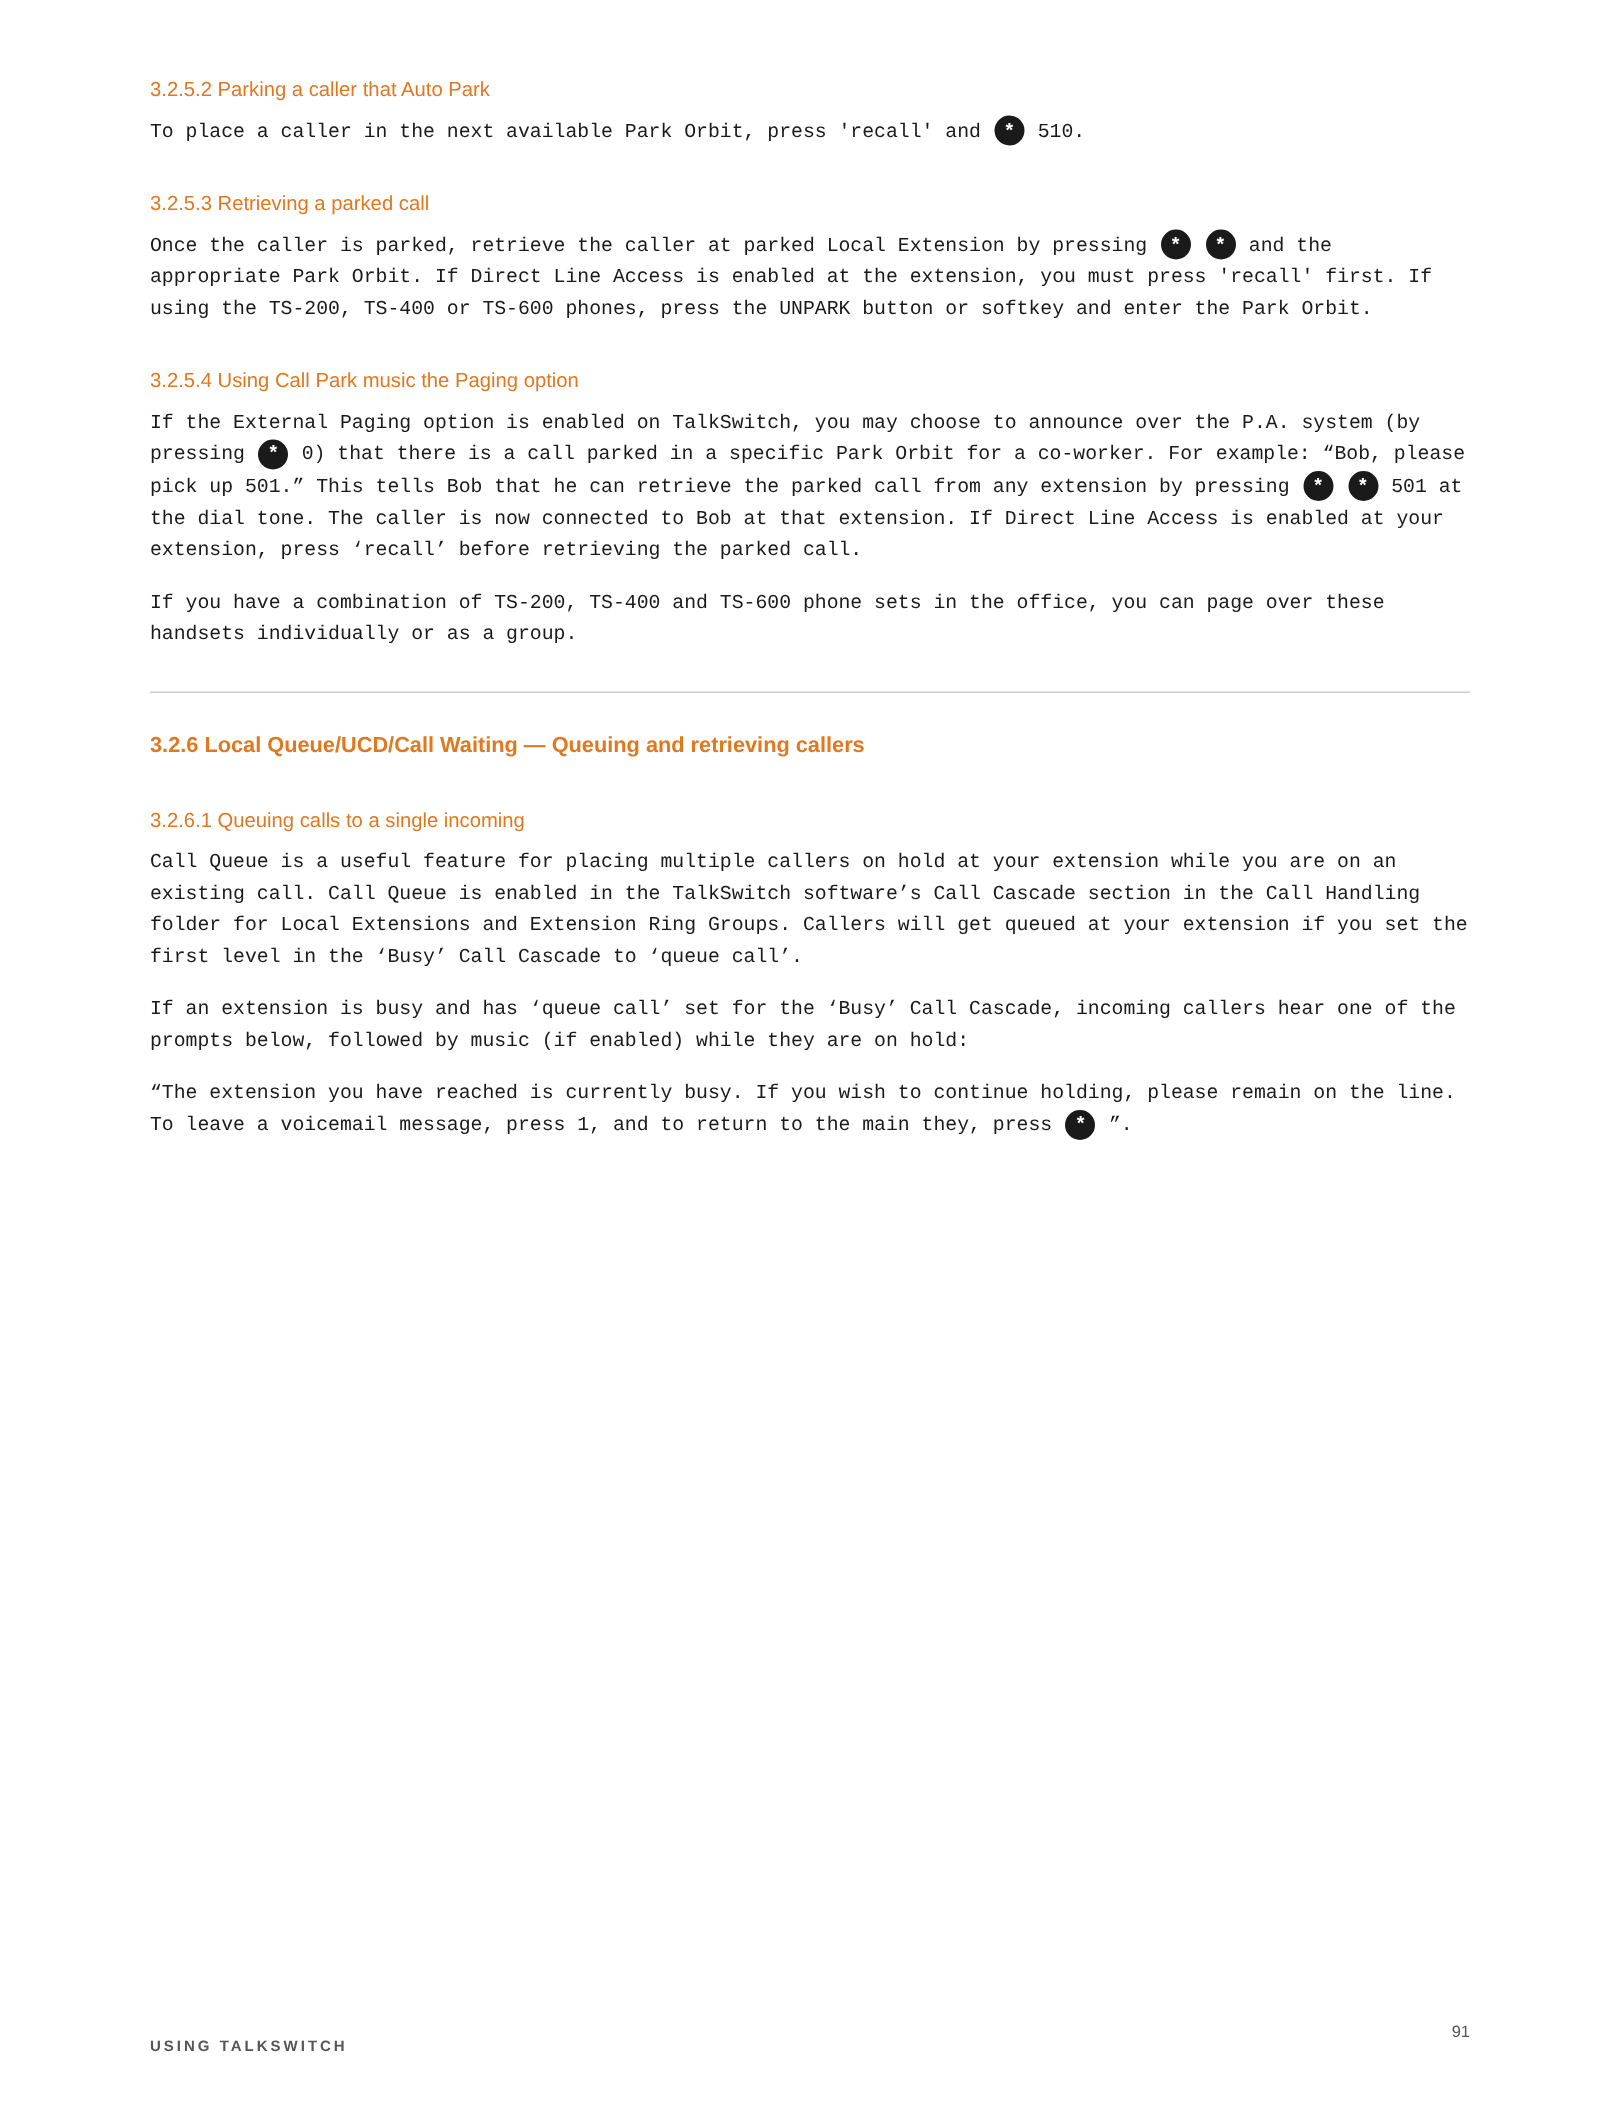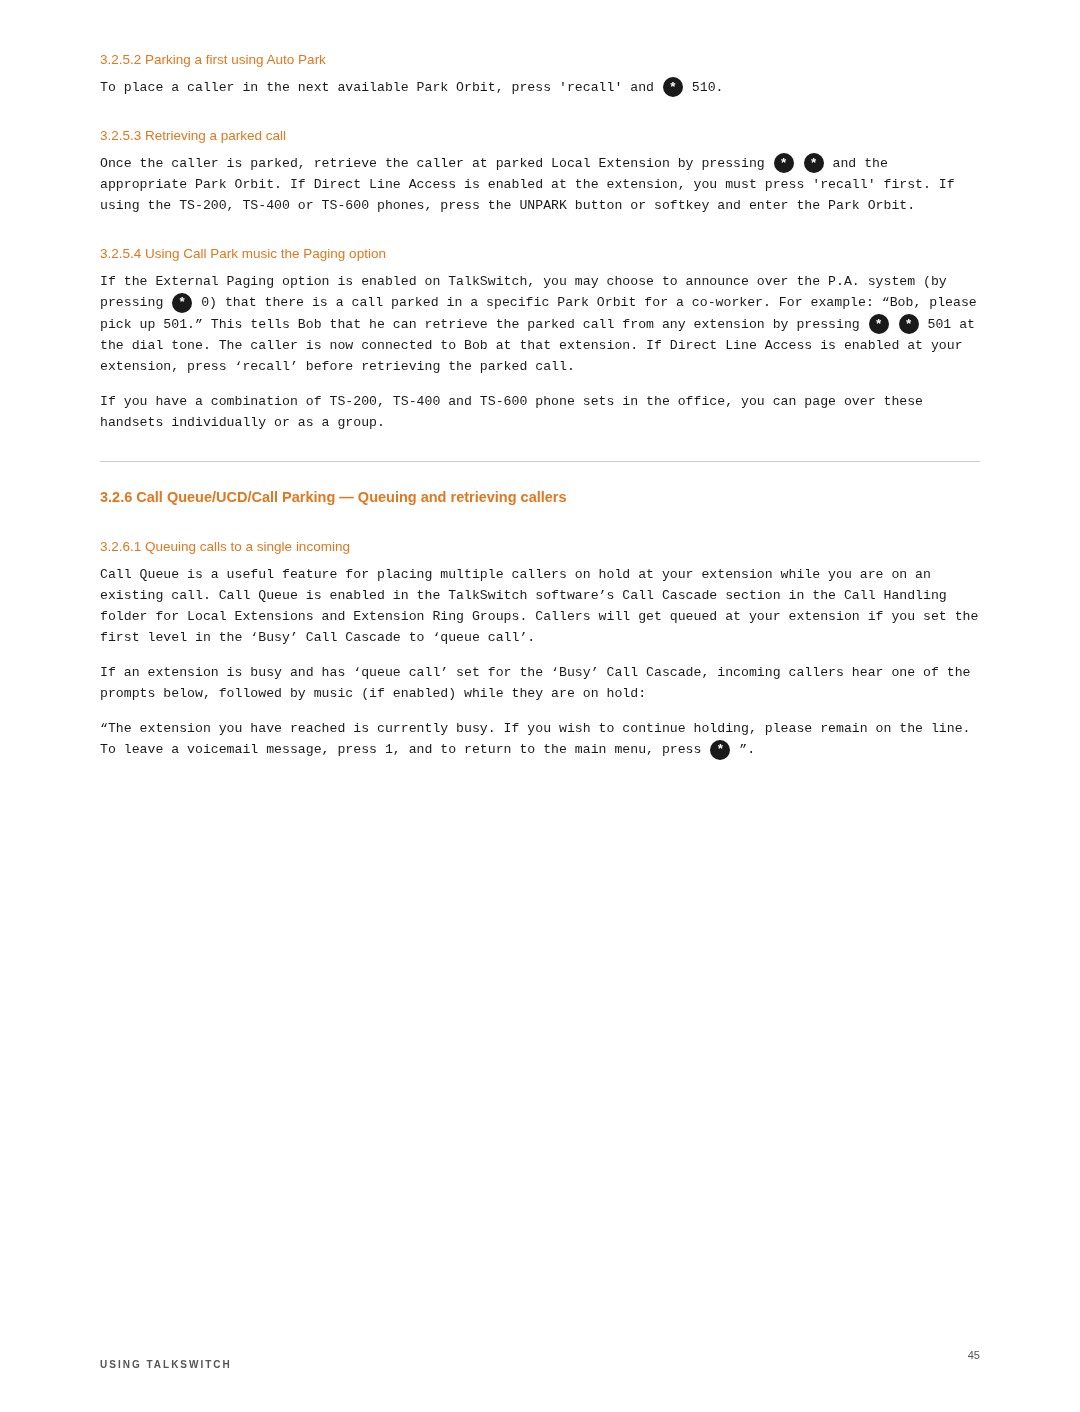--- a/index.html
+++ b/index.html
@@ -112,7 +112,7 @@
 <div class="page">
 
   <div class="section-block">
-    <div class="section-heading">3.2.5.2    Parking a first using Auto Park</div>
+    <div class="section-heading">3.2.5.2    Parking a caller that Auto Park</div>
     <p class="body-text">
       <span>To place a caller in the next available Park Orbit, press 'recall' and</span>
       <span class="star-button">*</span>

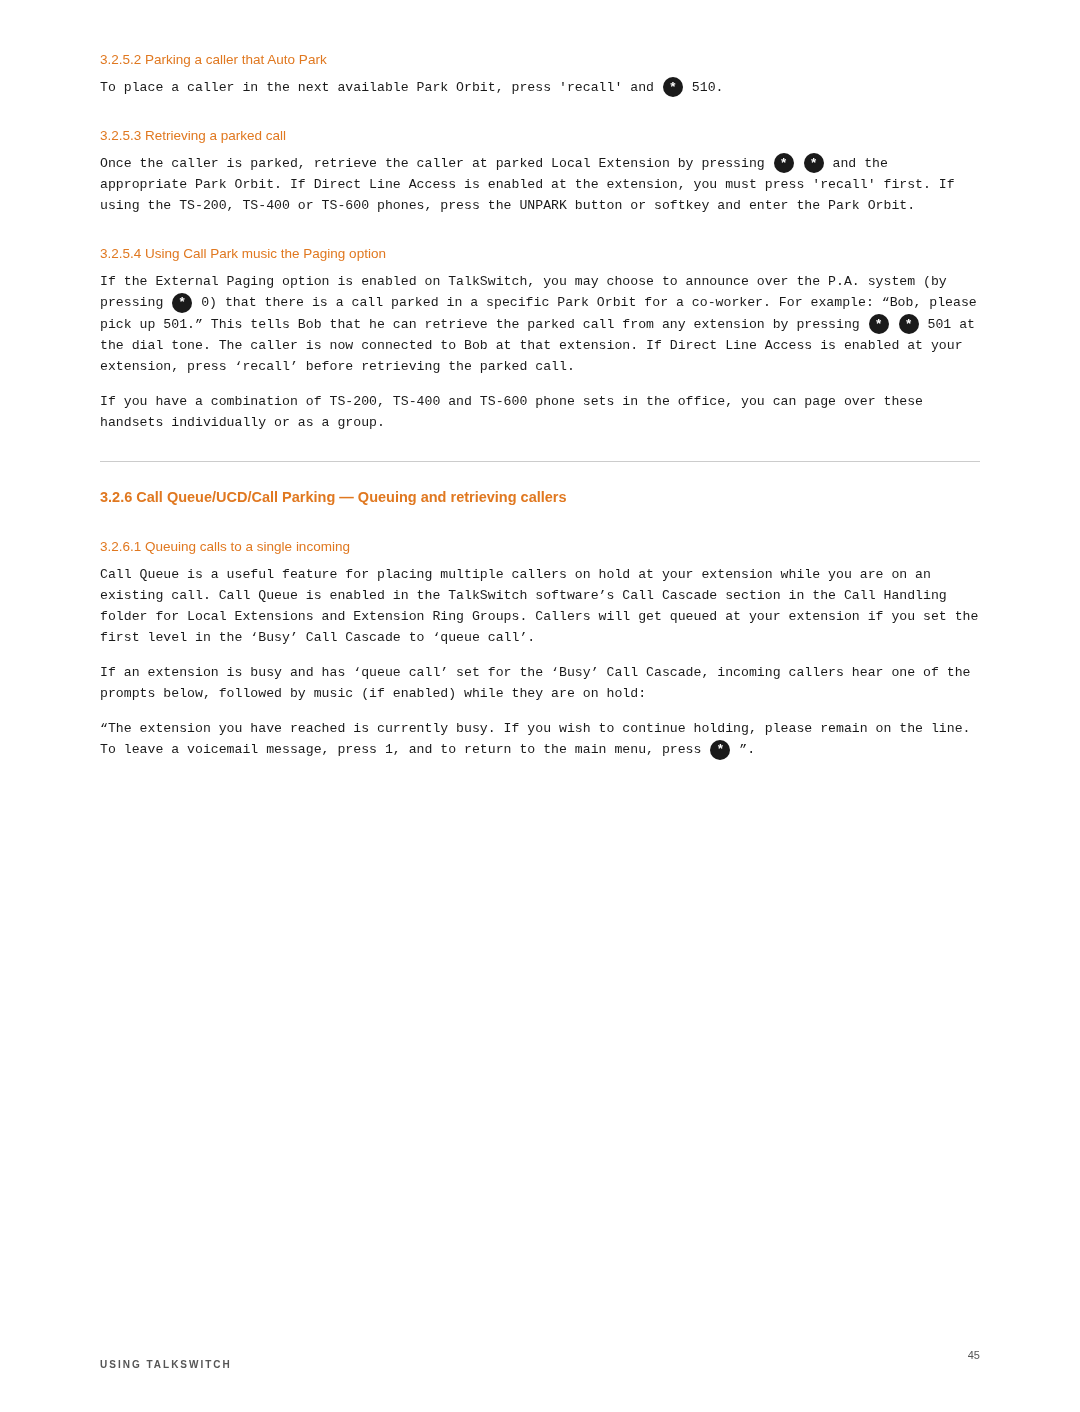--- a/index.html
+++ b/index.html
@@ -146,7 +146,7 @@
   <hr class="section-divider">
 
   <div class="section-block">
-    <div class="section-heading-bold">3.2.6  Call Queue/UCD/Call Parking — Queuing and retrieving callers</div>
+    <div class="section-heading-bold">3.2.6  Local Queue/UCD/Call Waiting — Queuing and retrieving callers</div>
   </div>
 
   <div class="section-block">

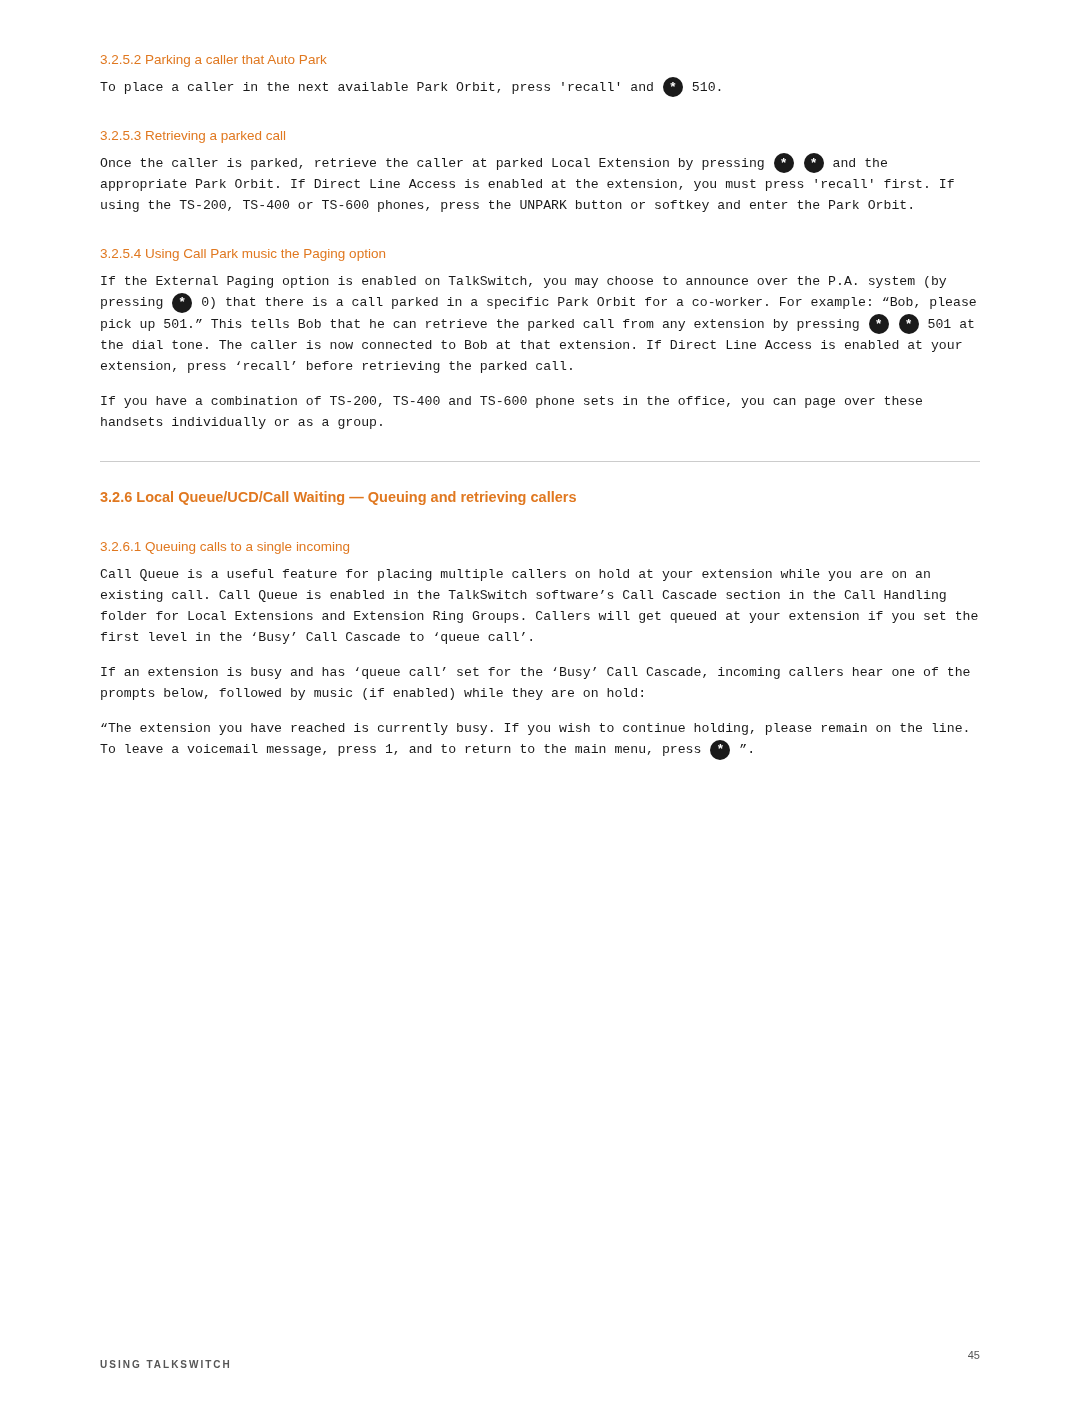--- a/index.html
+++ b/index.html
@@ -154,7 +154,7 @@
     <p class="body-text">Call Queue is a useful feature for placing multiple callers on hold at your extension while you are on an existing call. Call Queue is enabled in the TalkSwitch software’s Call Cascade section in the Call Handling folder for Local Extensions and Extension Ring Groups. Callers will get queued at your extension if you set the first level in the ‘Busy’ Call Cascade to ‘queue call’.</p>
     <p class="body-text">If an extension is busy and has ‘queue call’ set for the ‘Busy’ Call Cascade, incoming callers hear one of the prompts below, followed by music (if enabled) while they are on hold:</p>
     <p class="body-text">
-      <span>“The extension you have reached is currently busy. If you wish to continue holding, please remain on the line. To leave a voicemail message, press 1, and to return to the main menu, press</span>
+      <span>“The extension you have reached is currently busy. If you wish to continue holding, please remain on the line. To leave a voicemail message, press 1, and to return to the main they, press</span>
       <span class="star-button">*</span>
       <span>”.</span>
     </p>

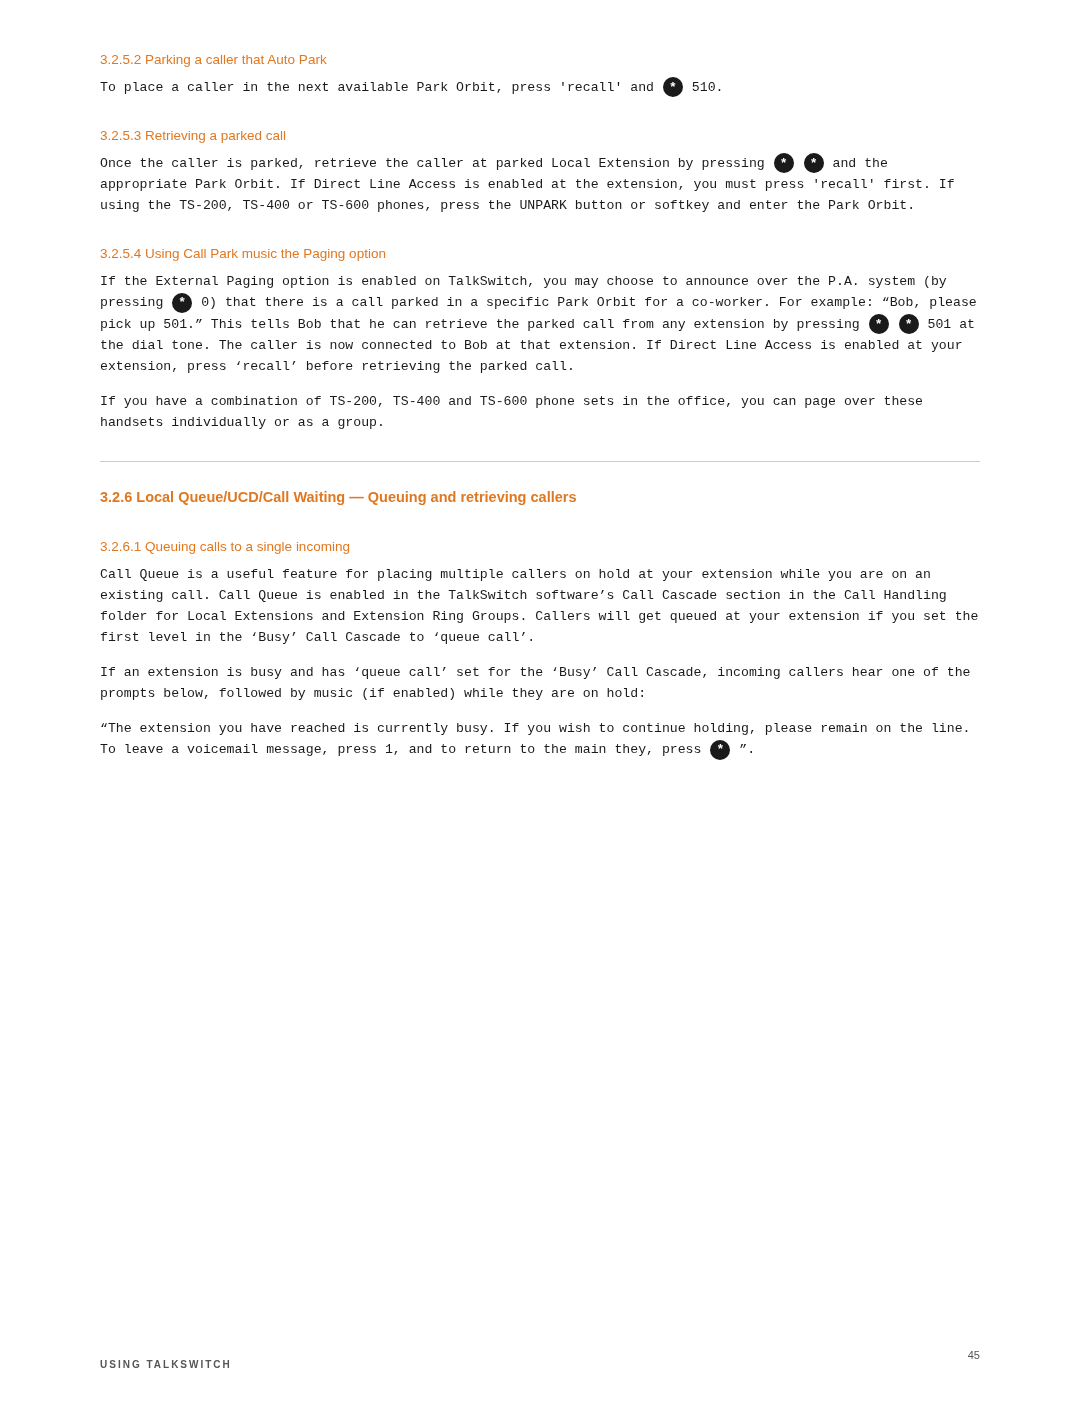--- a/index.html
+++ b/index.html
@@ -162,7 +162,7 @@
 
   <div class="footer">
     <span class="footer-left">USING TALKSWITCH</span>
-    <span class="footer-right">45</span>
+    <span class="footer-right">91</span>
   </div>
 
 </div>

